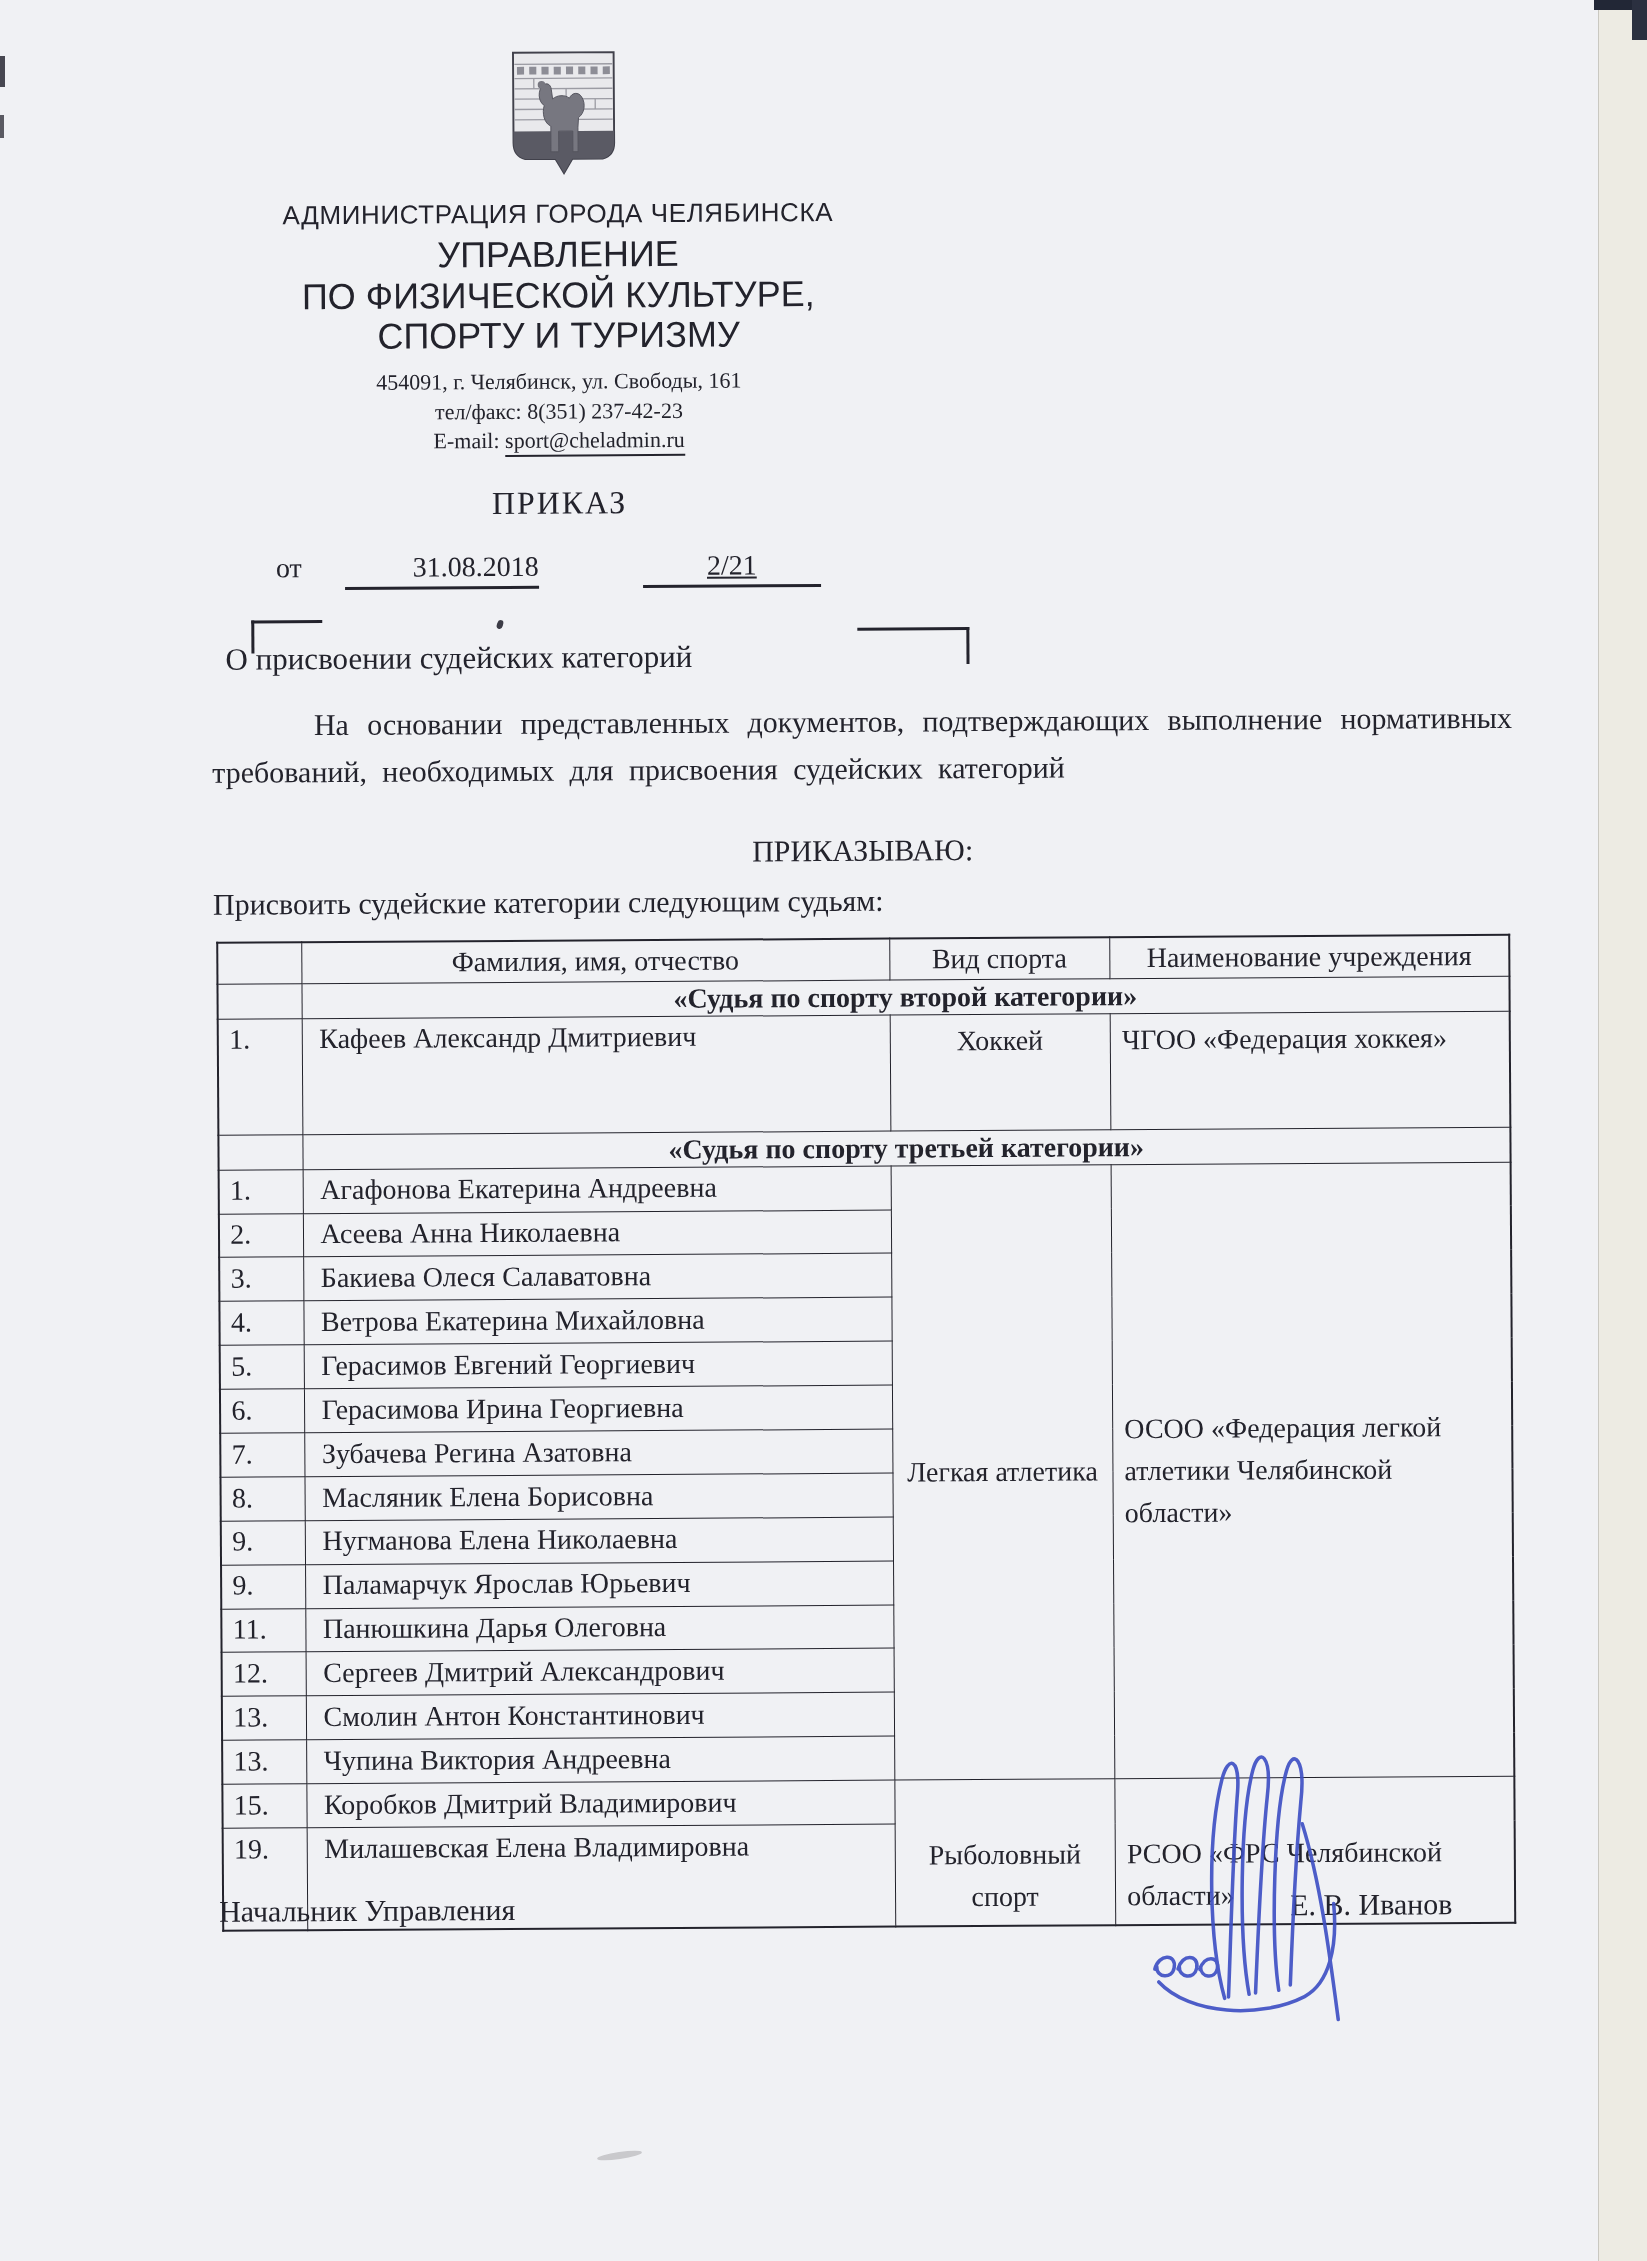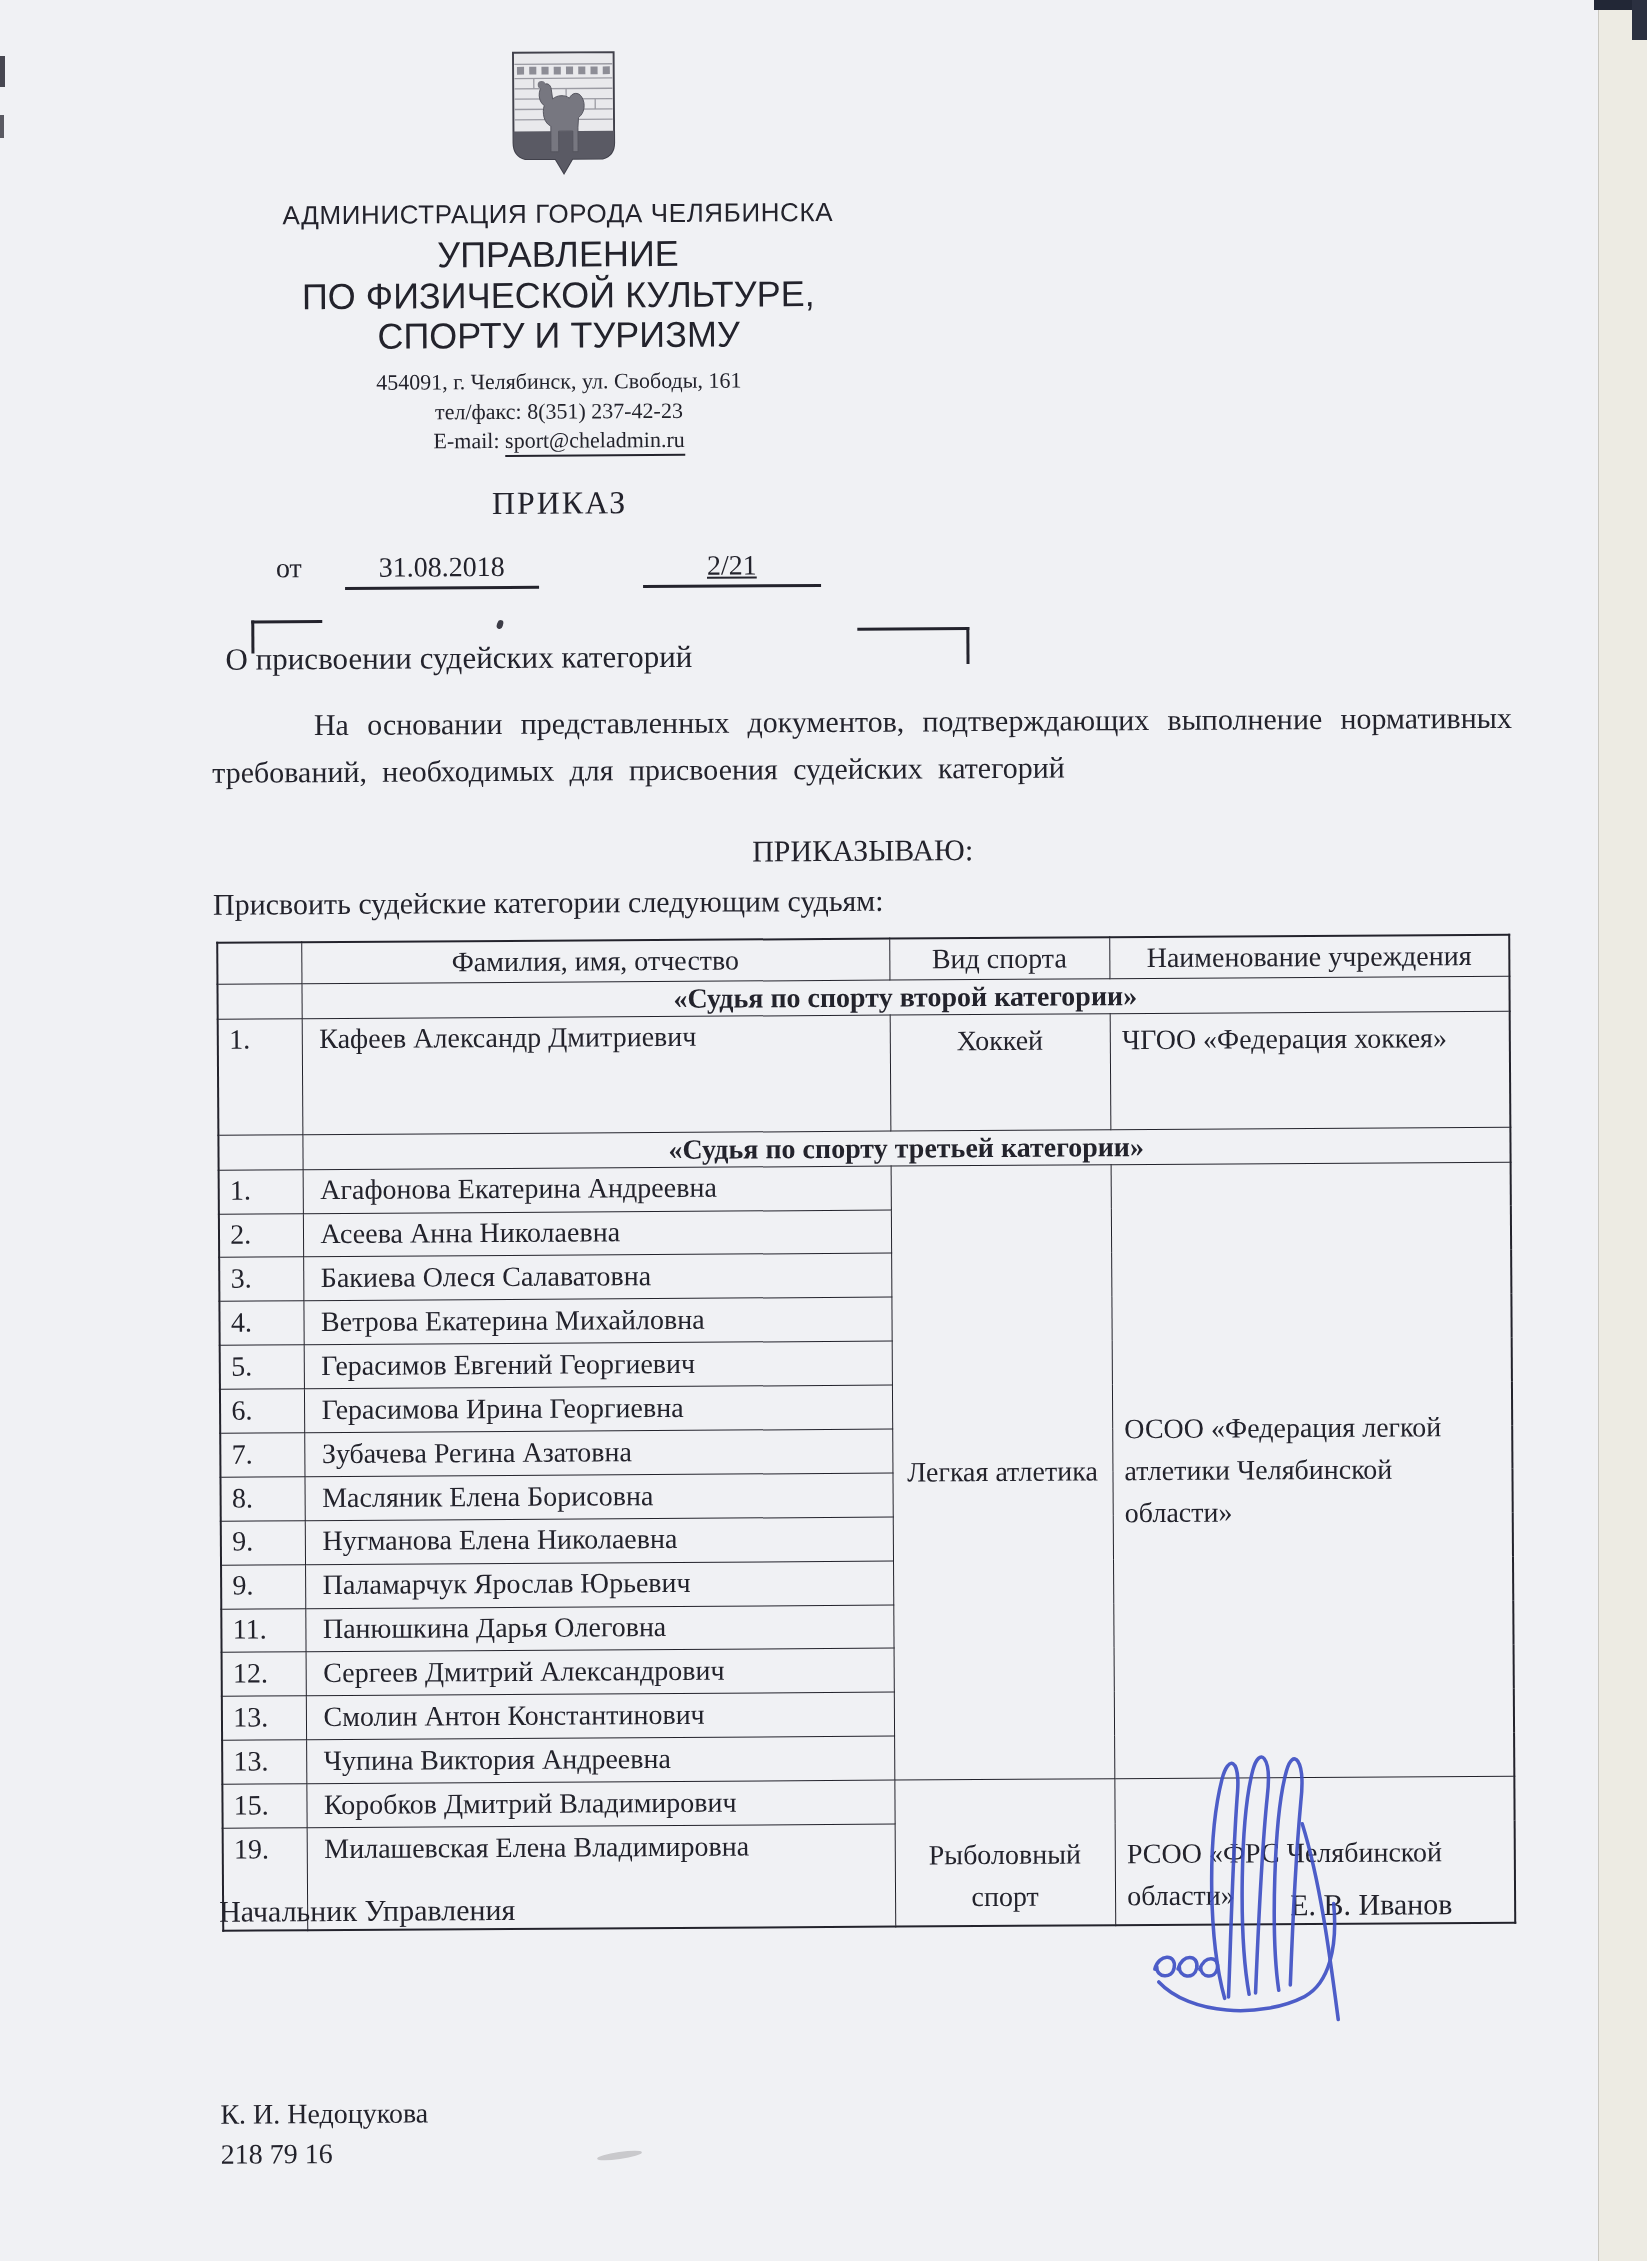--- a/index.html
+++ b/index.html
@@ -42,7 +42,7 @@
     font-size:32px;letter-spacing:1.9px;}
   .date-line{position:absolute;left:278px;top:549px;font-size:28px;}
   .blank{display:inline-block;text-align:center;border-bottom:3.2px solid var(--ink);padding-bottom:2.6px;}
-  .blank.date{width:194px;margin-left:36px;}
+  .blank.date{width:194px;margin-left:36px;text-align:right;}
   .blank.num{width:178px;margin-left:97px;text-decoration:underline;}
   
   .bracket-l{position:absolute;left:253px;top:617px;width:68px;height:30px;

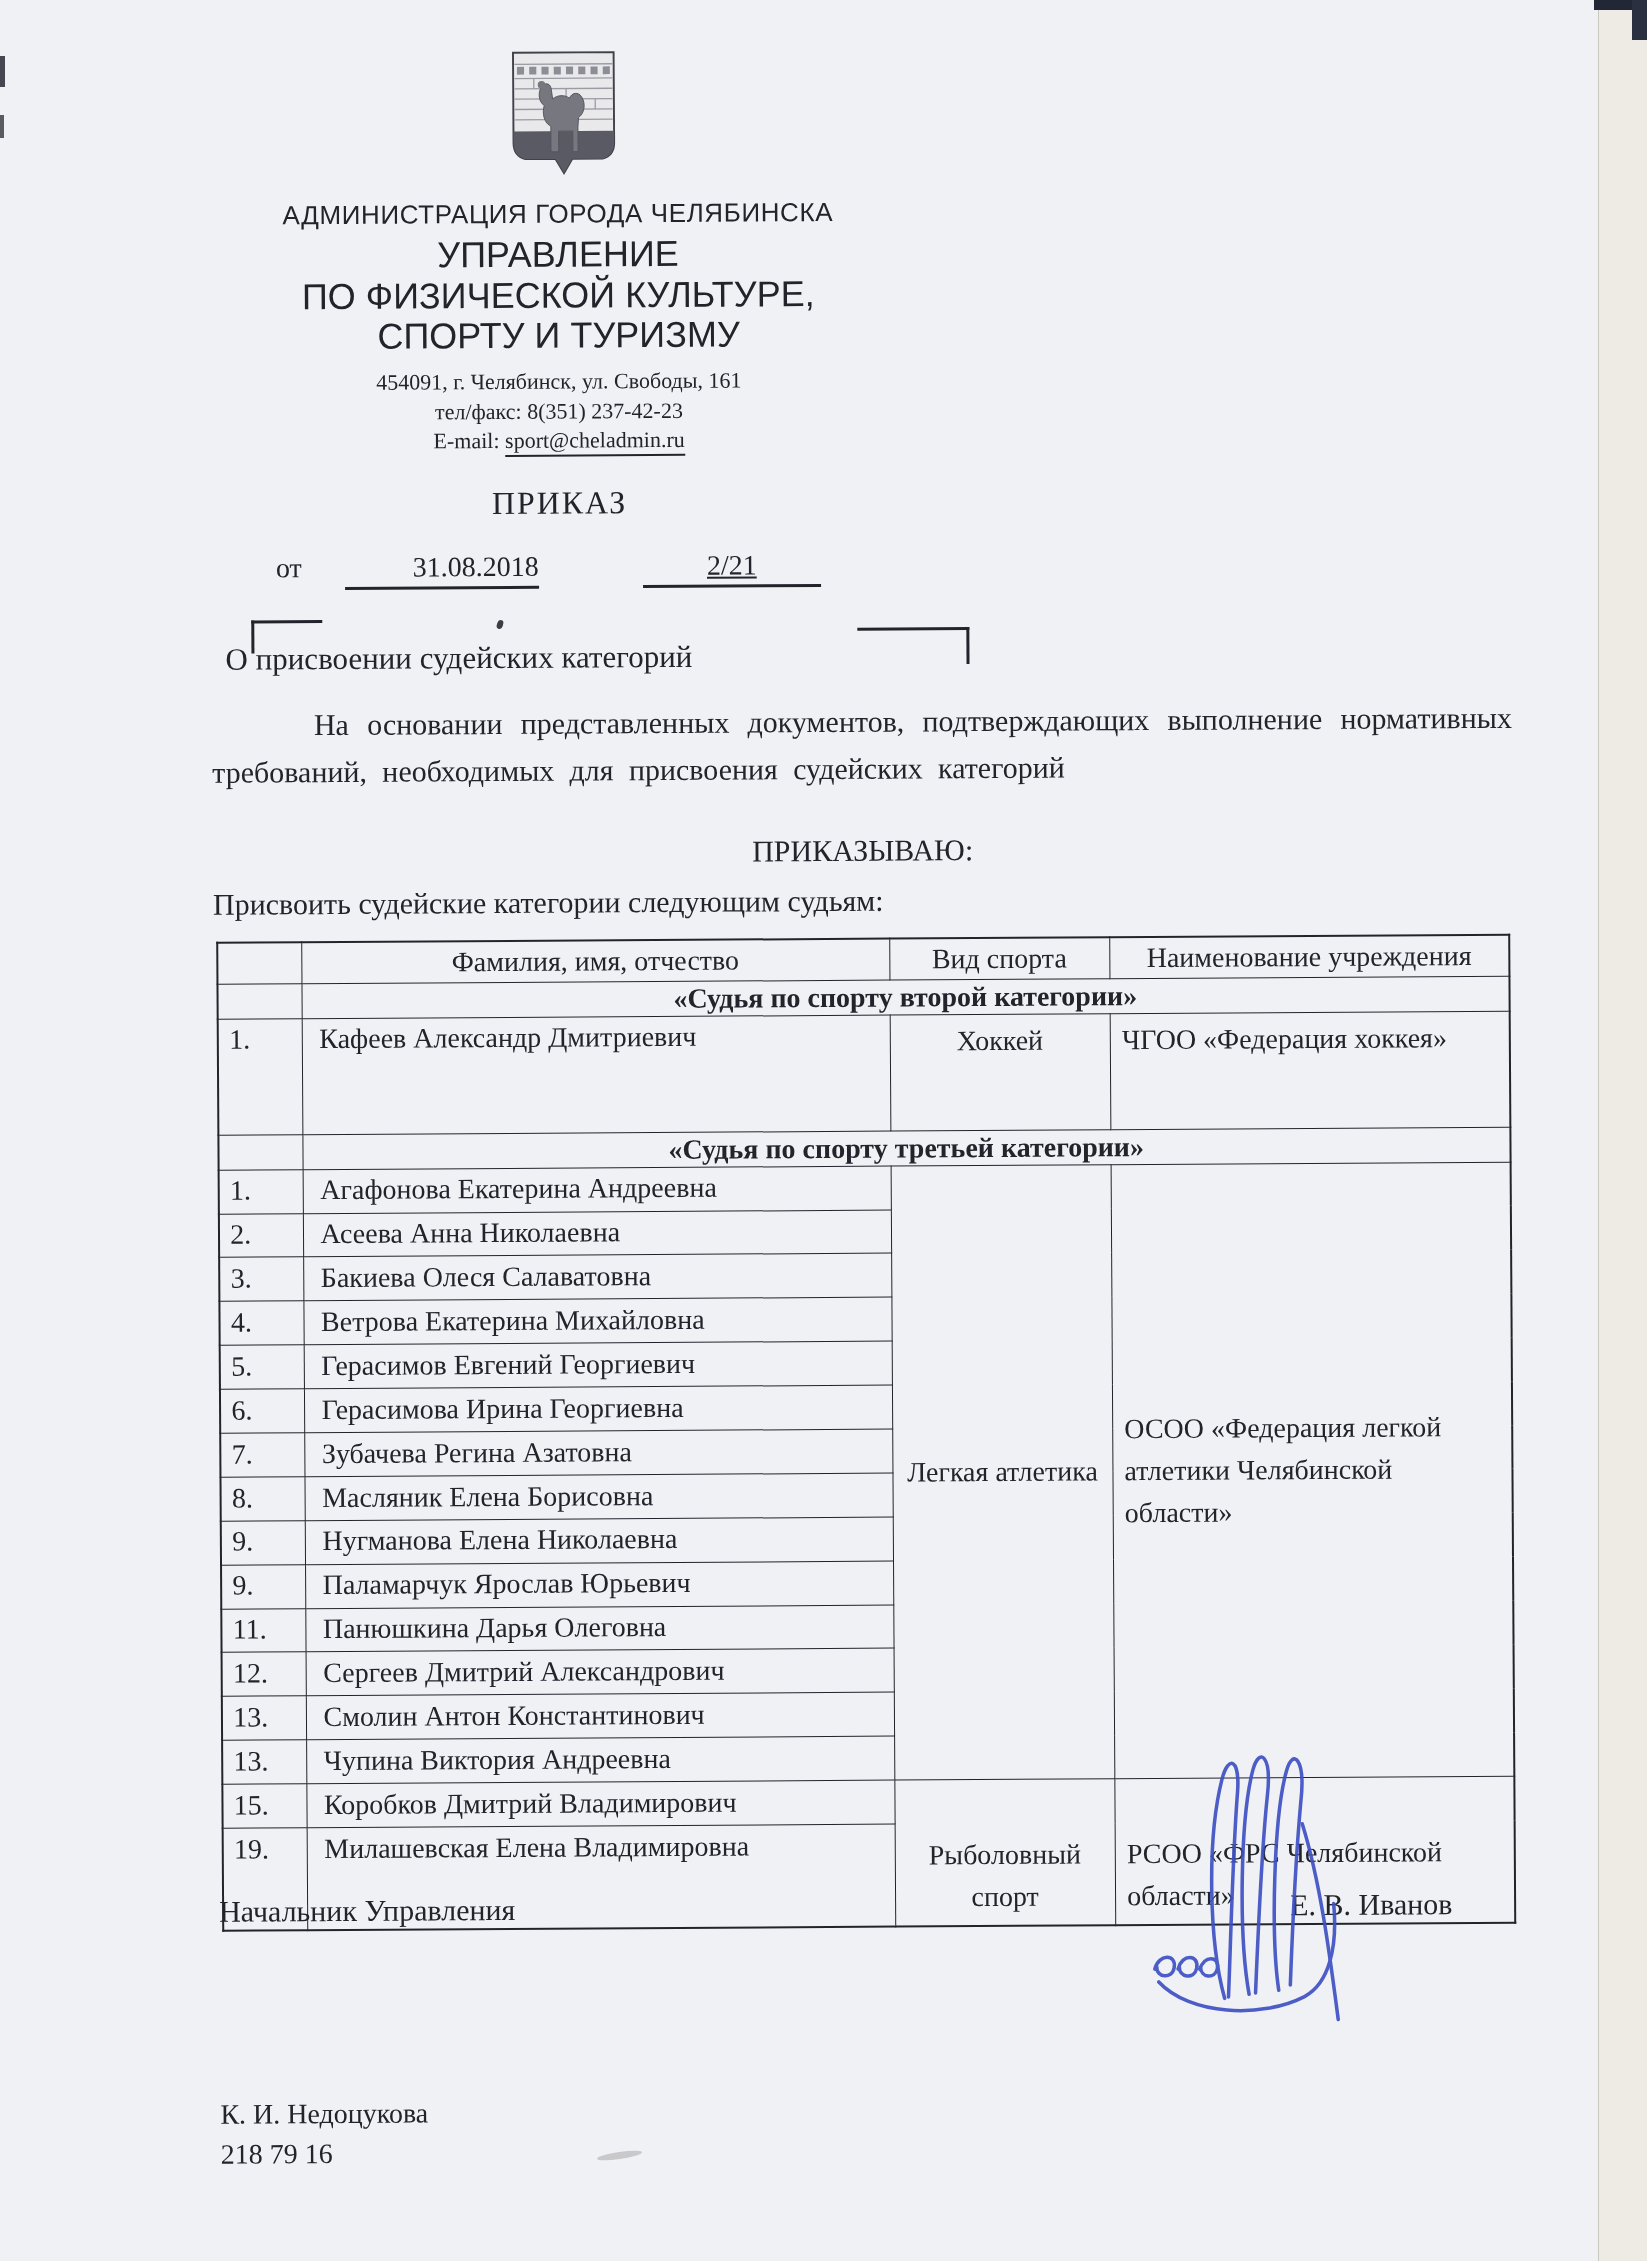--- a/index.html
+++ b/index.html
@@ -262,10 +262,6 @@
       </g>
     </svg>
 
-    <div class="footer">
-      <div>К. И. Недоцукова</div>
-      <div>218 79 16</div>
-    </div>
 
   </div>
 </div>

